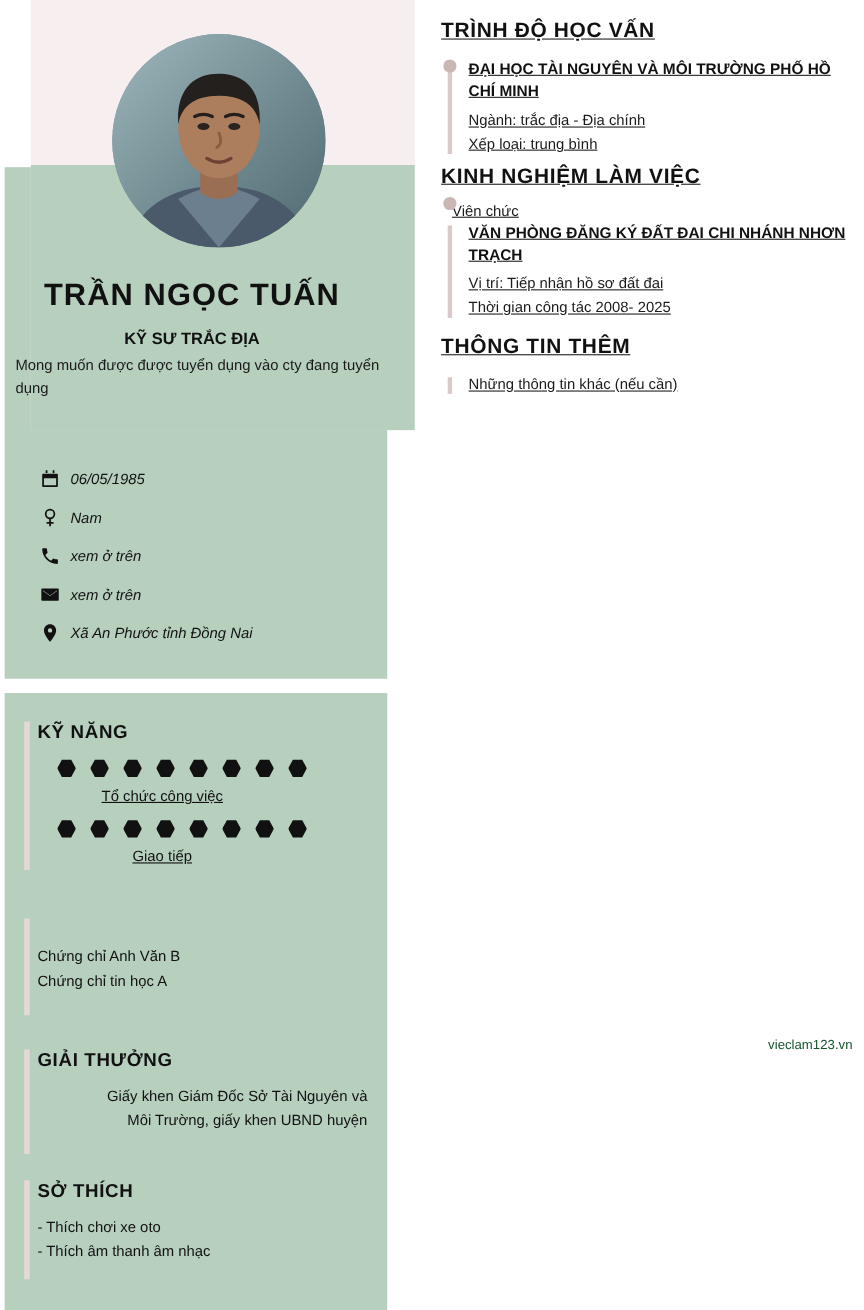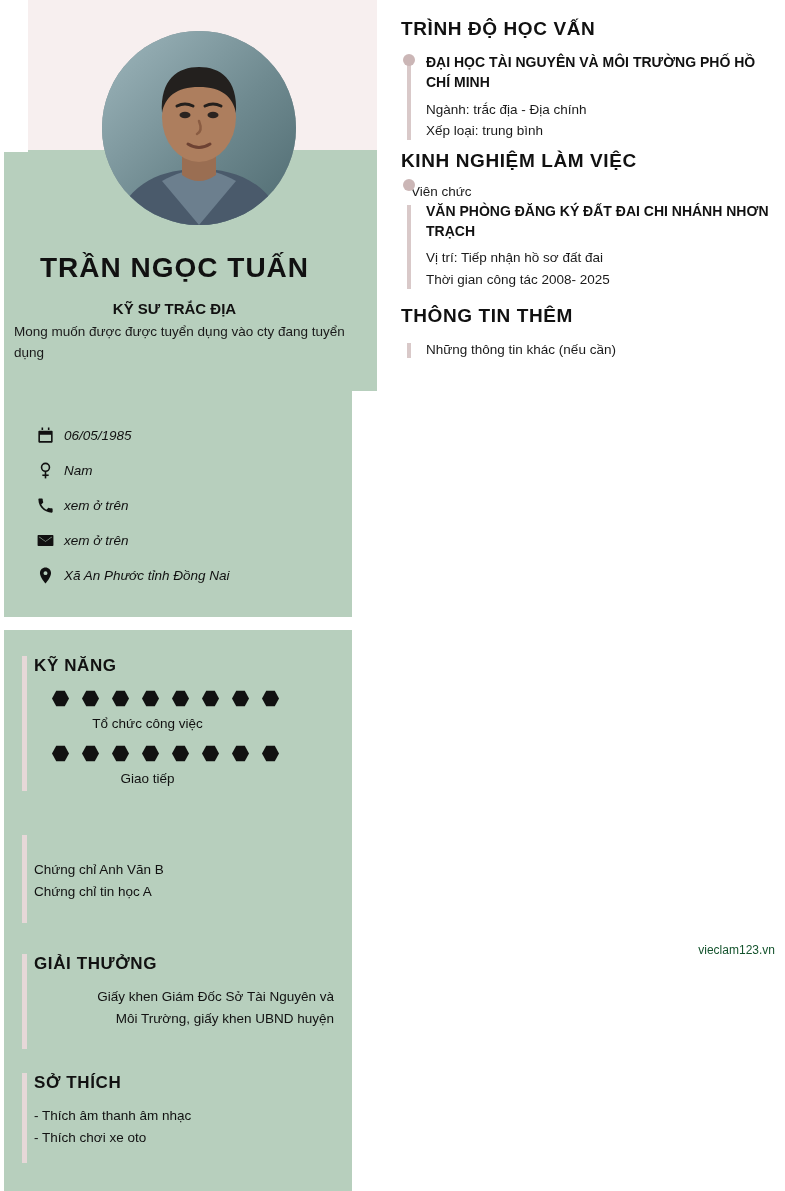--- a/index.html
+++ b/index.html
@@ -168,6 +168,7 @@
     width: 400px; height: 965px;
     background: #ffffff;
     padding: 18px 16px 0 16px;
+    text-decoration: underline;
   }
   .r-sec { position: relative; margin-bottom: 2px; }
   .r-title {

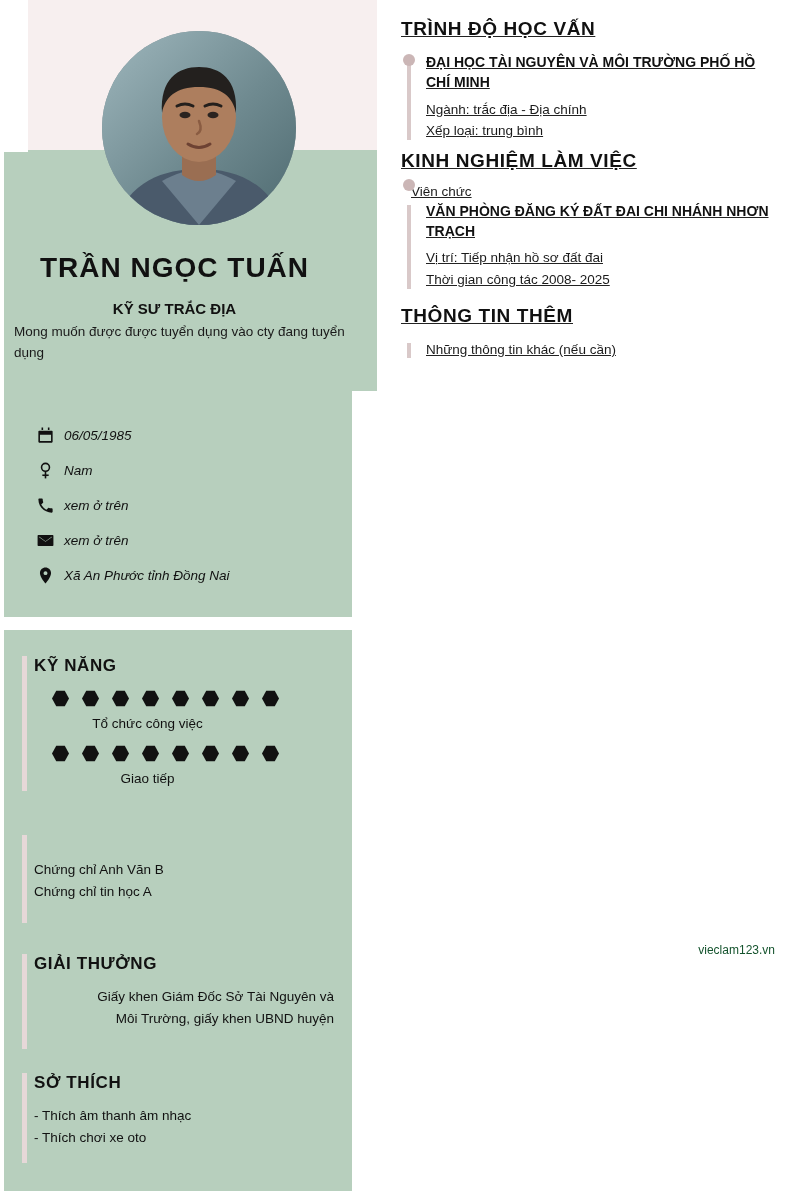--- a/index.html
+++ b/index.html
@@ -159,6 +159,7 @@
     width: 215px;
     margin-left: 6px;
     padding-top: 7px;
+    text-decoration: underline;
   }
 
   

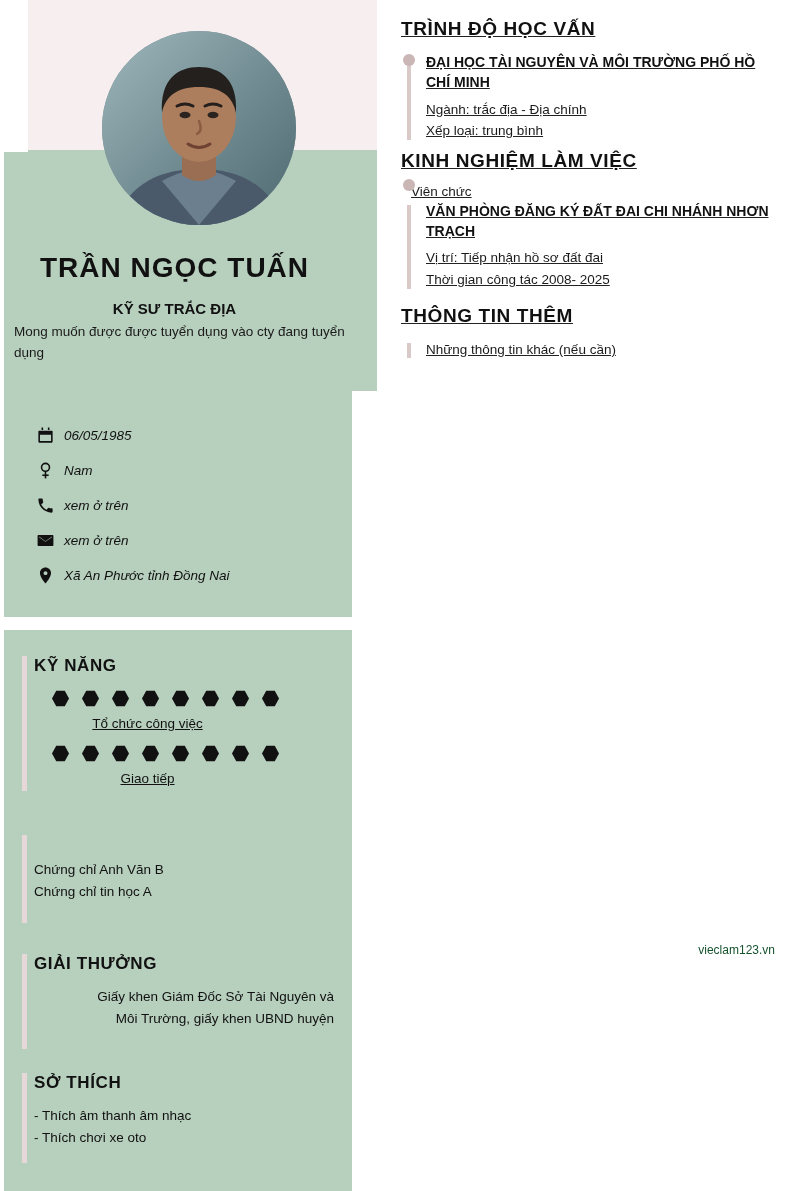--- a/index.html
+++ b/index.html
@@ -374,8 +374,8 @@
   <div class="sec" style="top:1073px;">
     <h2 class="sec-title">SỞ THÍCH</h2>
     <div class="sec-body" style="margin-top:12px;">
+      <div>- Thích chơi xe oto</div>
       <div>- Thích âm thanh âm nhạc</div>
-      <div>- Thích chơi xe oto</div>
     </div>
   </div>
 

